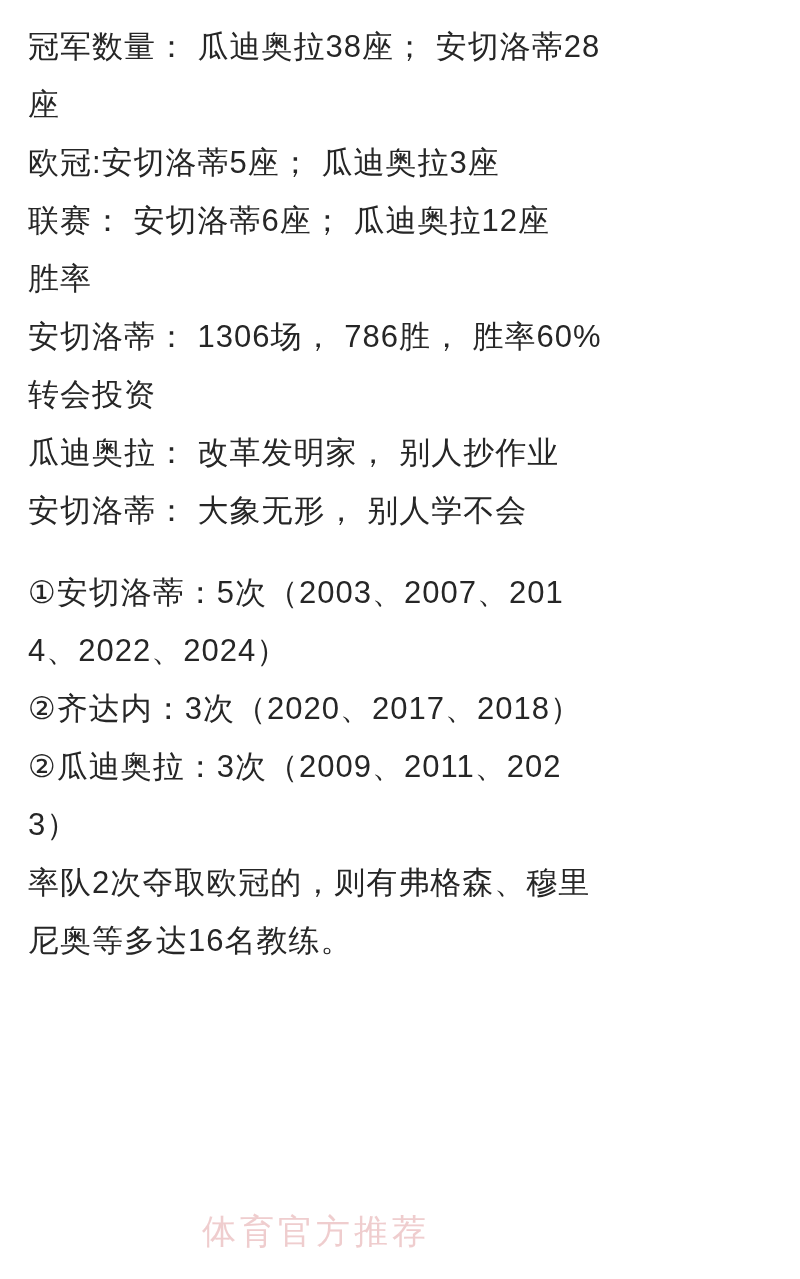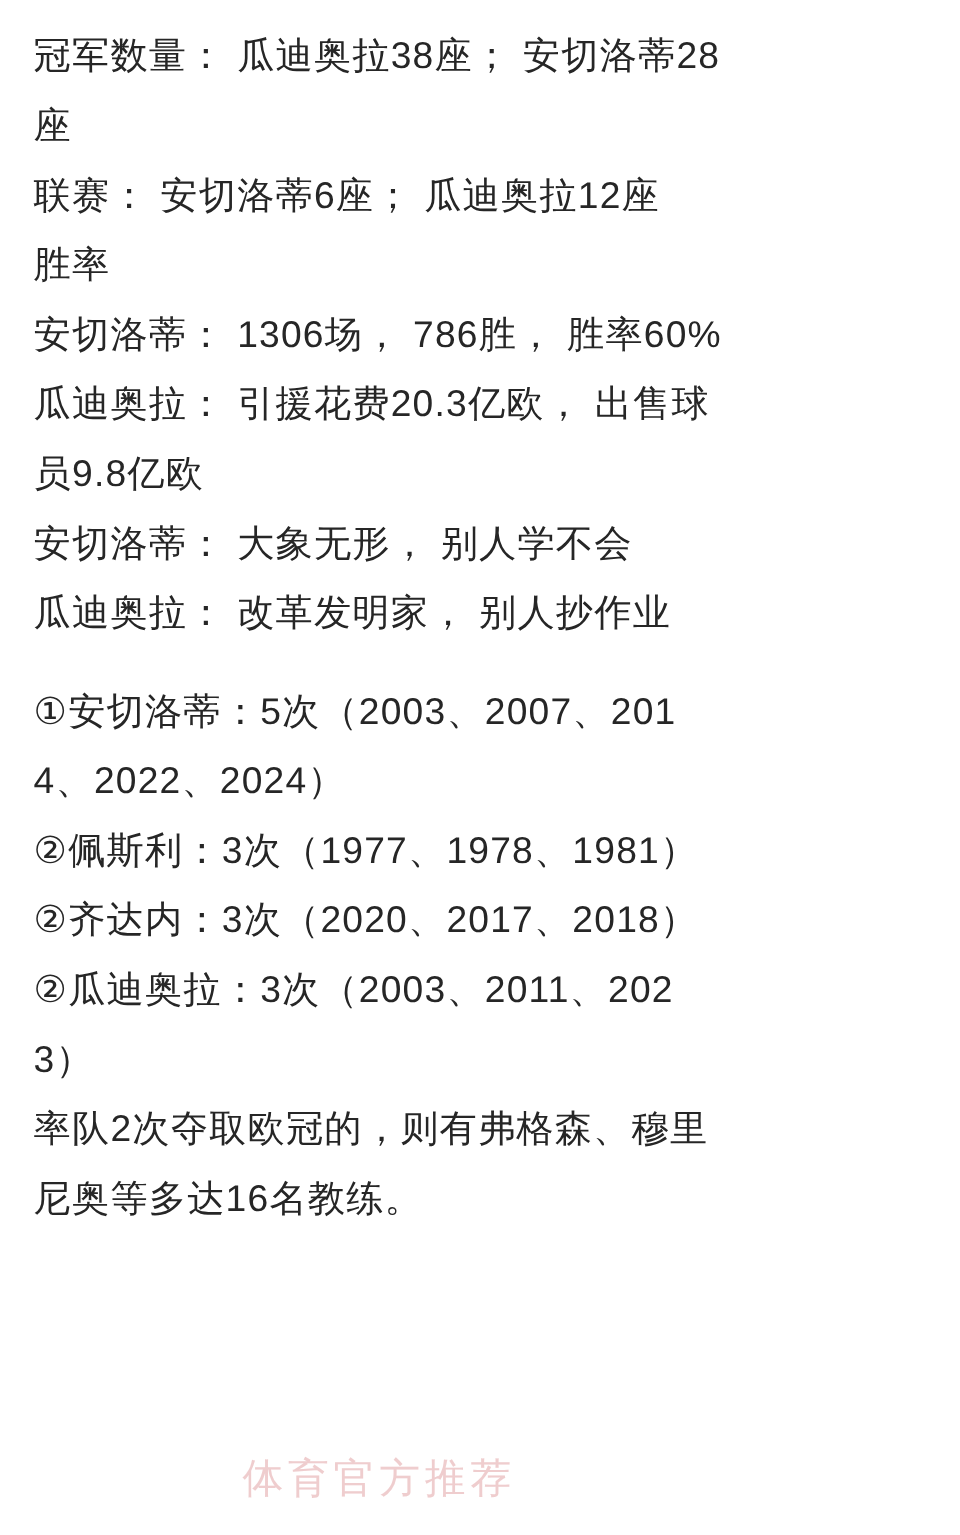--- a/index.html
+++ b/index.html
@@ -53,6 +53,7 @@
 <div class="page">
 
   <div class="line">冠军数量： 瓜迪奥拉38座； 安切洛蒂28座</div>
+  <div class="line">欧冠:安切洛蒂5座； 瓜迪奥拉3座</div>
   <div class="line">联赛： 安切洛蒂6座； 瓜迪奥拉12座</div>
   <div class="line">胜率</div>
   <div class="line">安切洛蒂： 1306场， 786胜， 胜率60%</div>

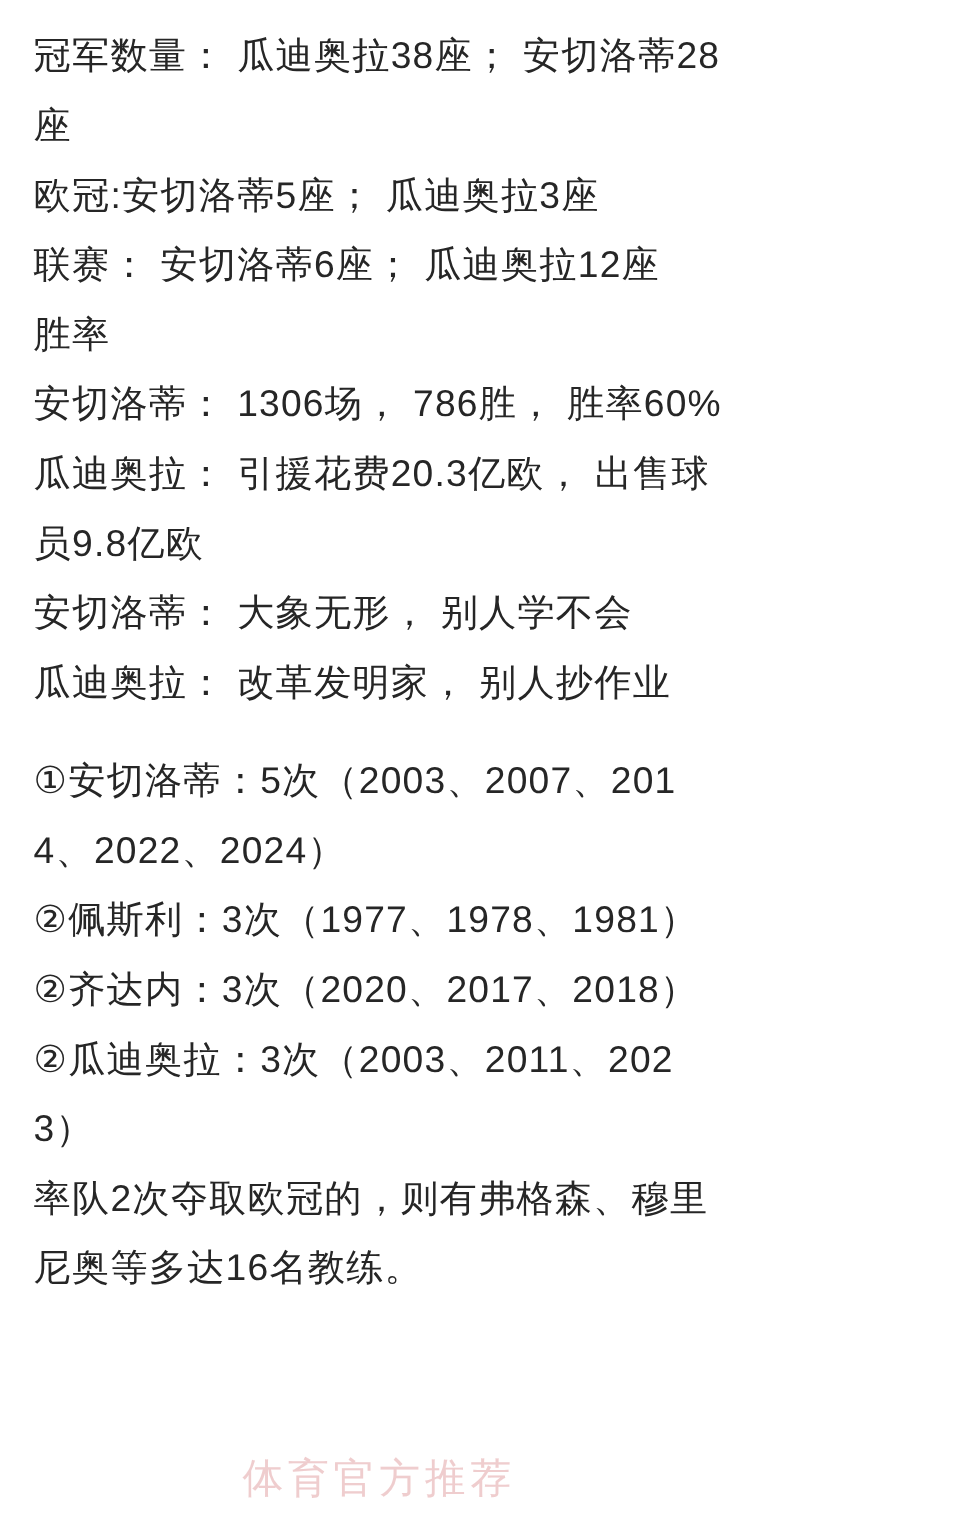--- a/index.html
+++ b/index.html
@@ -57,6 +57,7 @@
   <div class="line">联赛： 安切洛蒂6座； 瓜迪奥拉12座</div>
   <div class="line">胜率</div>
   <div class="line">安切洛蒂： 1306场， 786胜， 胜率60%</div>
+  <div class="line">转会投资</div>
   <div class="line">瓜迪奥拉： 引援花费20.3亿欧， 出售球员9.8亿欧</div>
   <div class="line">安切洛蒂： 大象无形， 别人学不会</div>
   <div class="line">瓜迪奥拉： 改革发明家， 别人抄作业</div>

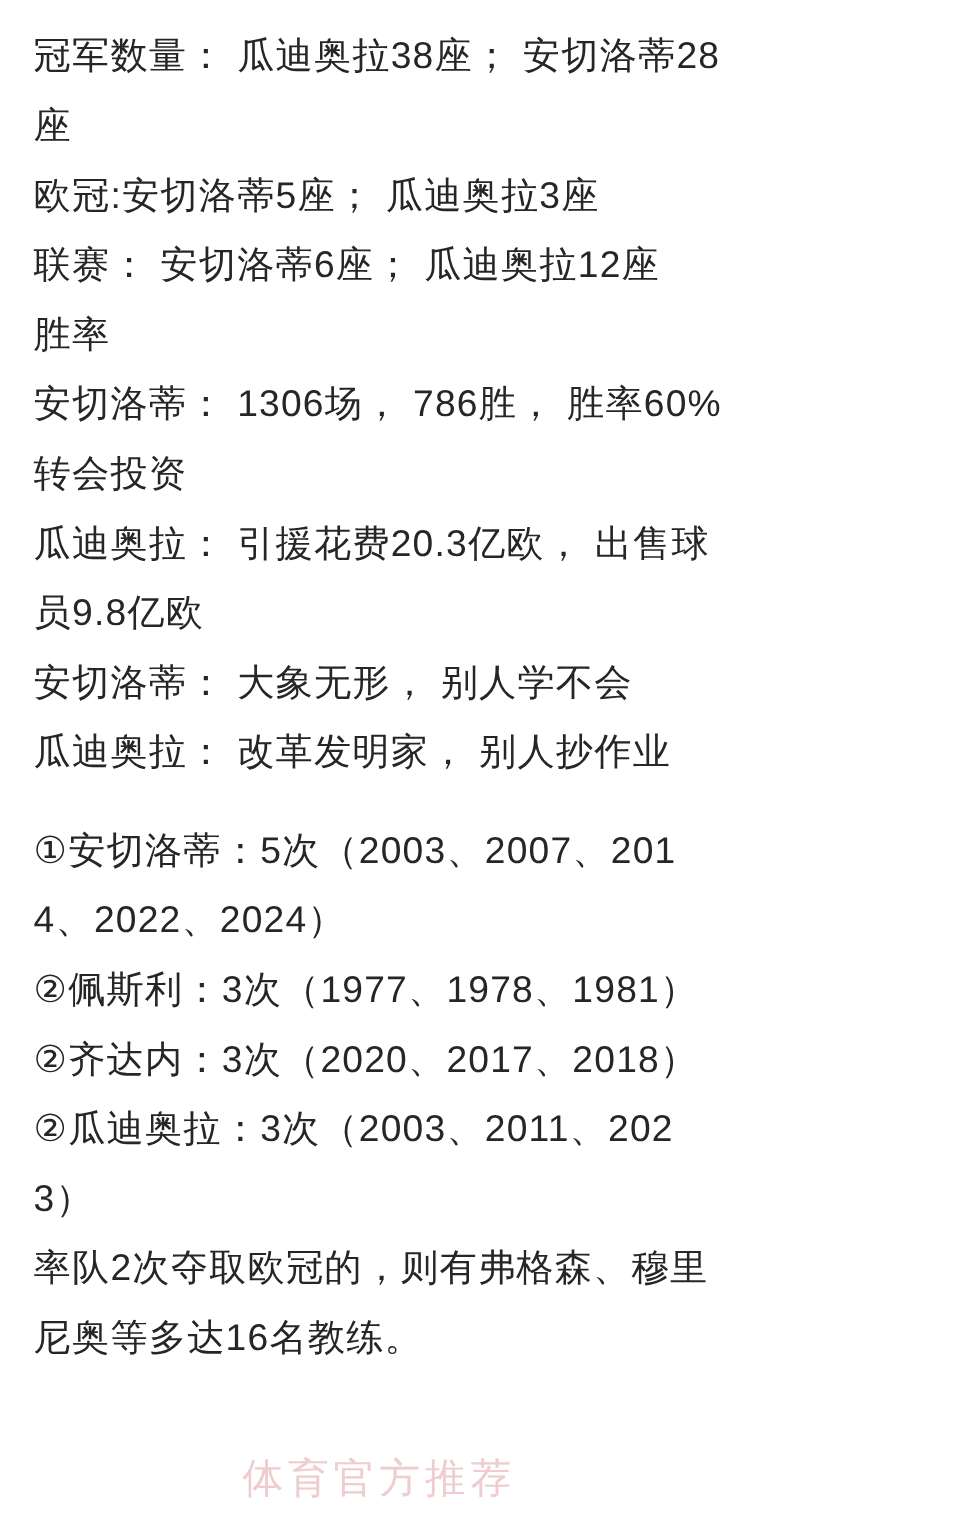--- a/index.html
+++ b/index.html
@@ -58,7 +58,6 @@
   <div class="line">胜率</div>
   <div class="line">安切洛蒂： 1306场， 786胜， 胜率60%</div>
   <div class="line">转会投资</div>
-  <div class="line">瓜迪奥拉： 引援花费20.3亿欧， 出售球员9.8亿欧</div>
   <div class="line">安切洛蒂： 大象无形， 别人学不会</div>
   <div class="line">瓜迪奥拉： 改革发明家， 别人抄作业</div>
 

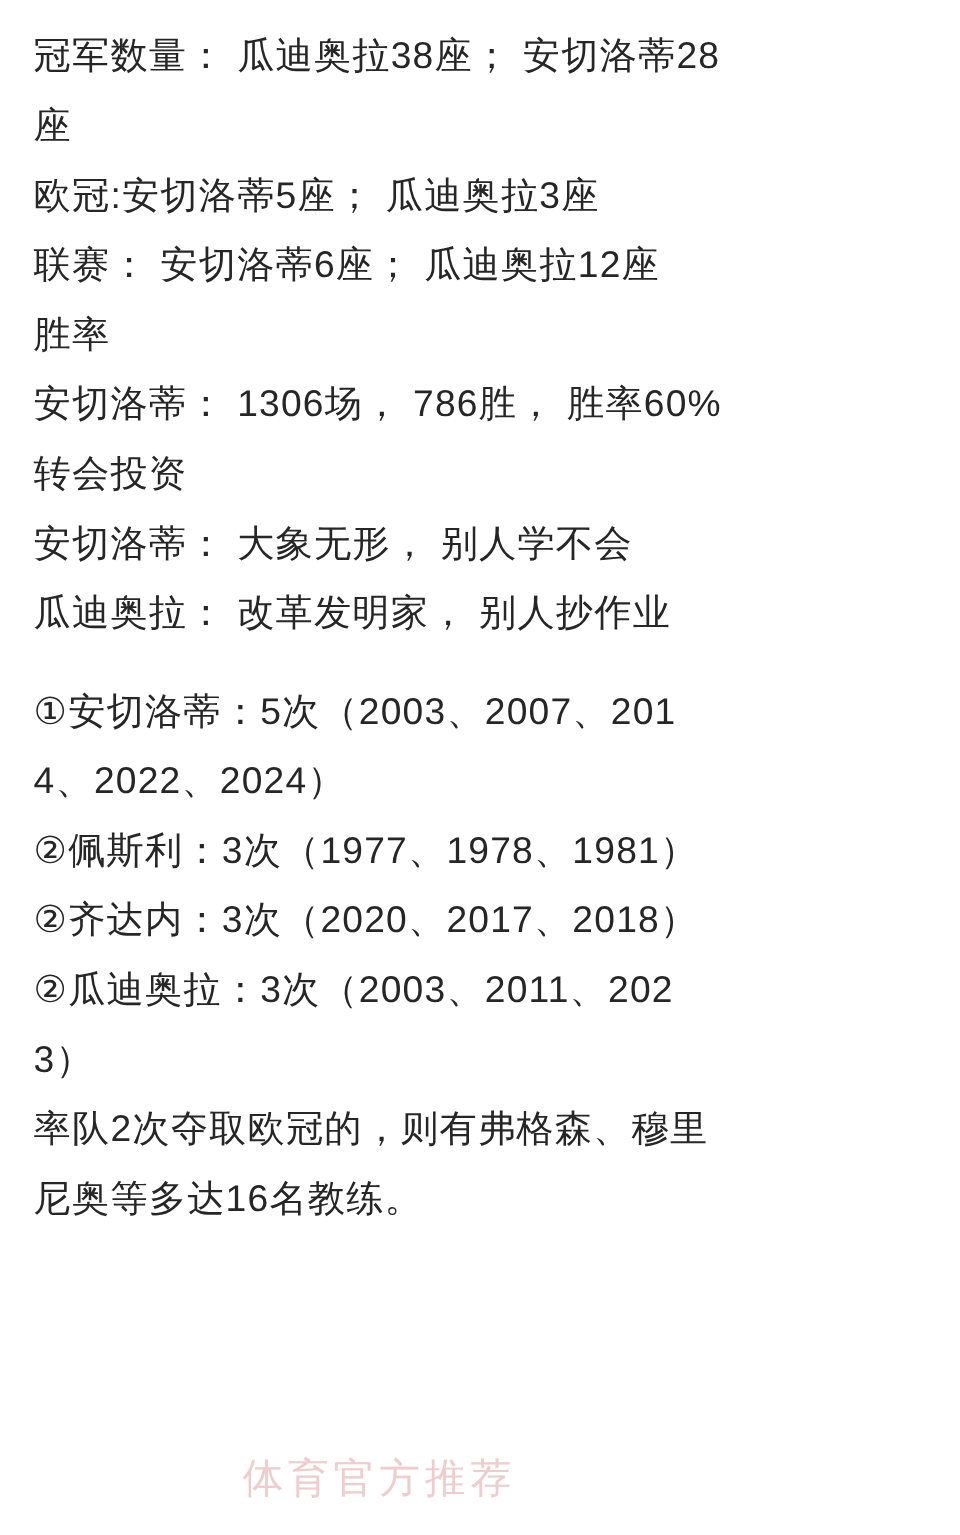--- a/index.html
+++ b/index.html
@@ -58,8 +58,8 @@
   <div class="line">胜率</div>
   <div class="line">安切洛蒂： 1306场， 786胜， 胜率60%</div>
   <div class="line">转会投资</div>
+  <div class="line">瓜迪奥拉： 改革发明家， 别人抄作业</div>
   <div class="line">安切洛蒂： 大象无形， 别人学不会</div>
-  <div class="line">瓜迪奥拉： 改革发明家， 别人抄作业</div>
 
   <div class="gap"></div>
 

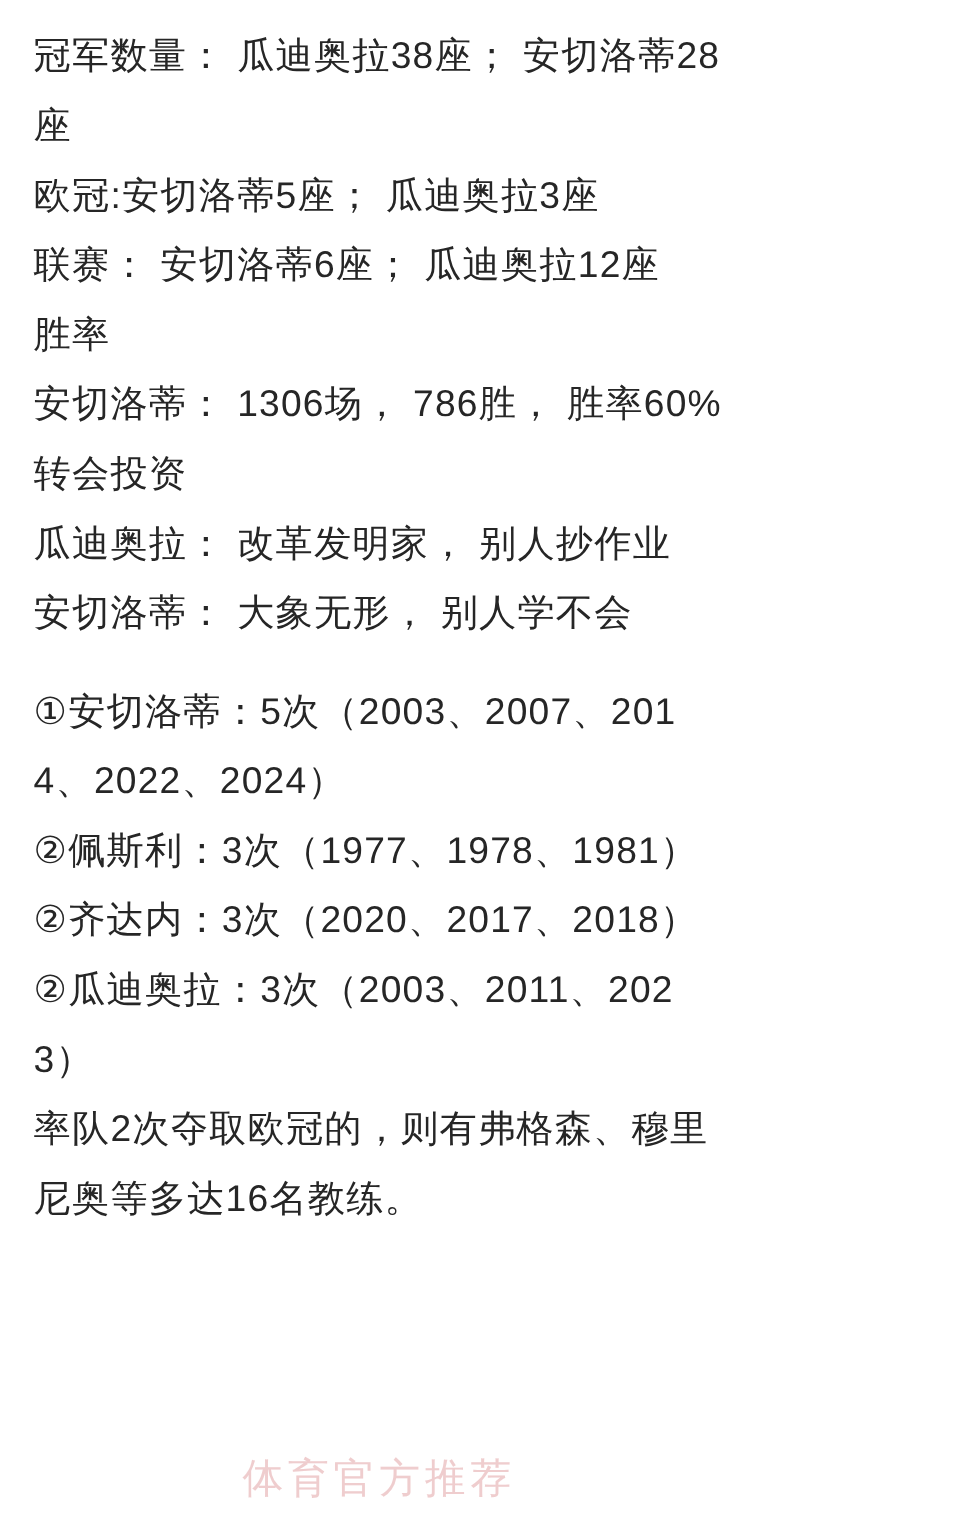--- a/index.html
+++ b/index.html
@@ -64,7 +64,6 @@
   <div class="gap"></div>
 
   <div class="line">①安切洛蒂：5次（2003、2007、2014、2022、2024）</div>
-  <div class="line">②佩斯利：3次（1977、1978、1981）</div>
   <div class="line">②齐达内：3次（2020、2017、2018）</div>
   <div class="line">②瓜迪奥拉：3次（2003、2011、2023）</div>
   <div class="line">率队2次夺取欧冠的，则有弗格森、穆里尼奥等多达16名教练。</div>

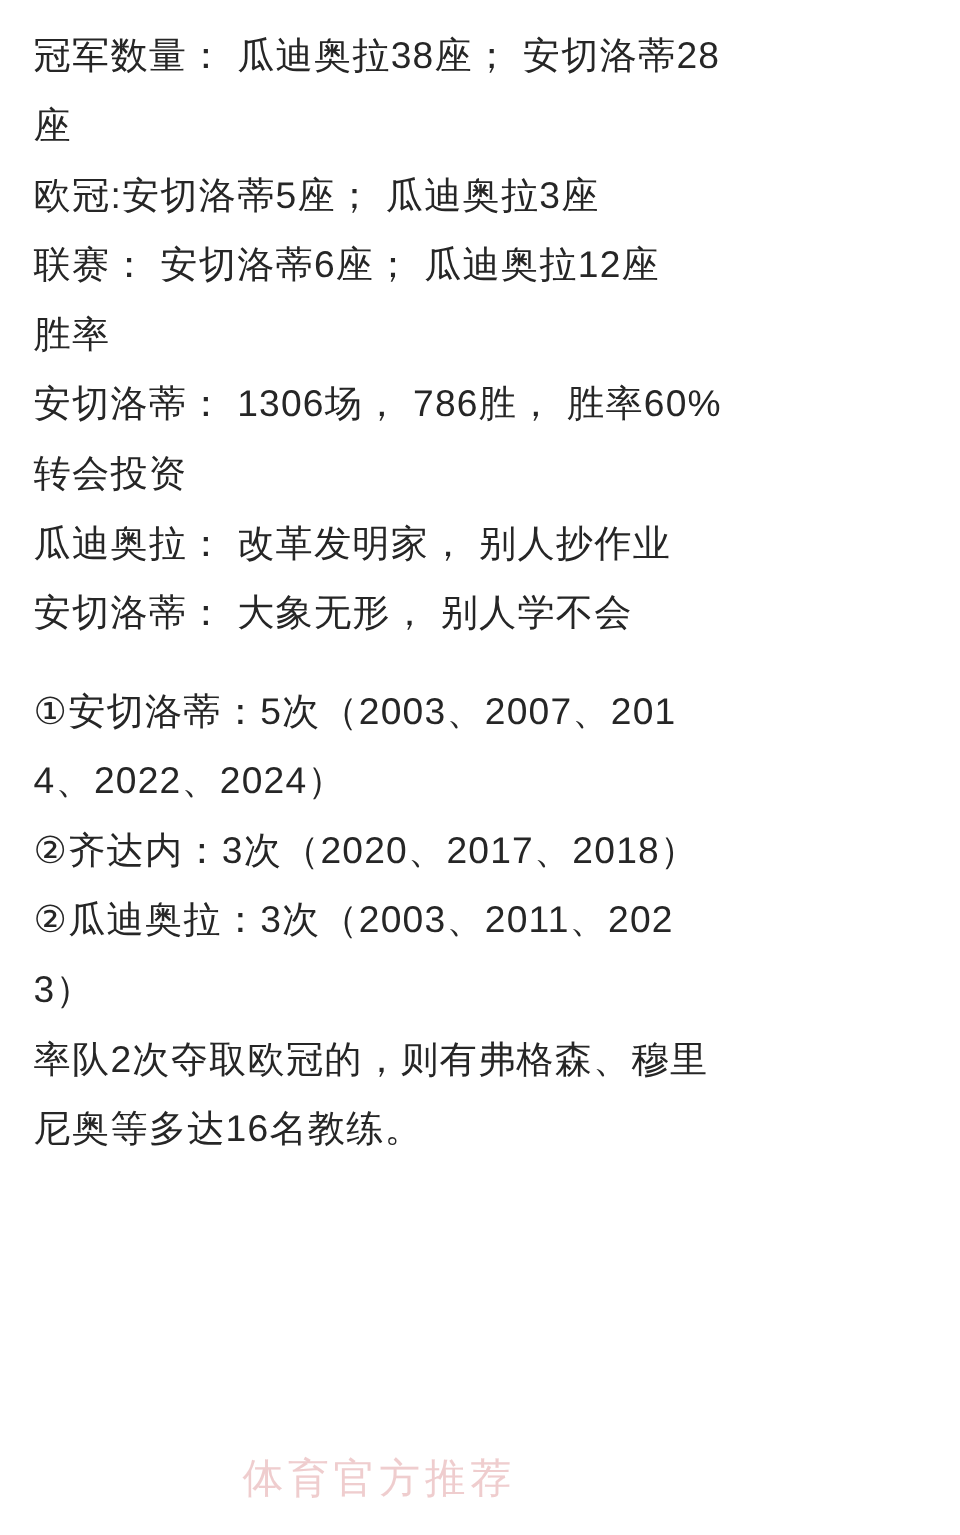--- a/index.html
+++ b/index.html
@@ -65,7 +65,7 @@
 
   <div class="line">①安切洛蒂：5次（2003、2007、2014、2022、2024）</div>
   <div class="line">②齐达内：3次（2020、2017、2018）</div>
-  <div class="line">②瓜迪奥拉：3次（2003、2011、2023）</div>
+  <div class="line">②瓜迪奥拉：3次（2009、2011、2023）</div>
   <div class="line">率队2次夺取欧冠的，则有弗格森、穆里尼奥等多达16名教练。</div>
 
   <div class="watermark">体育官方推荐</div>

